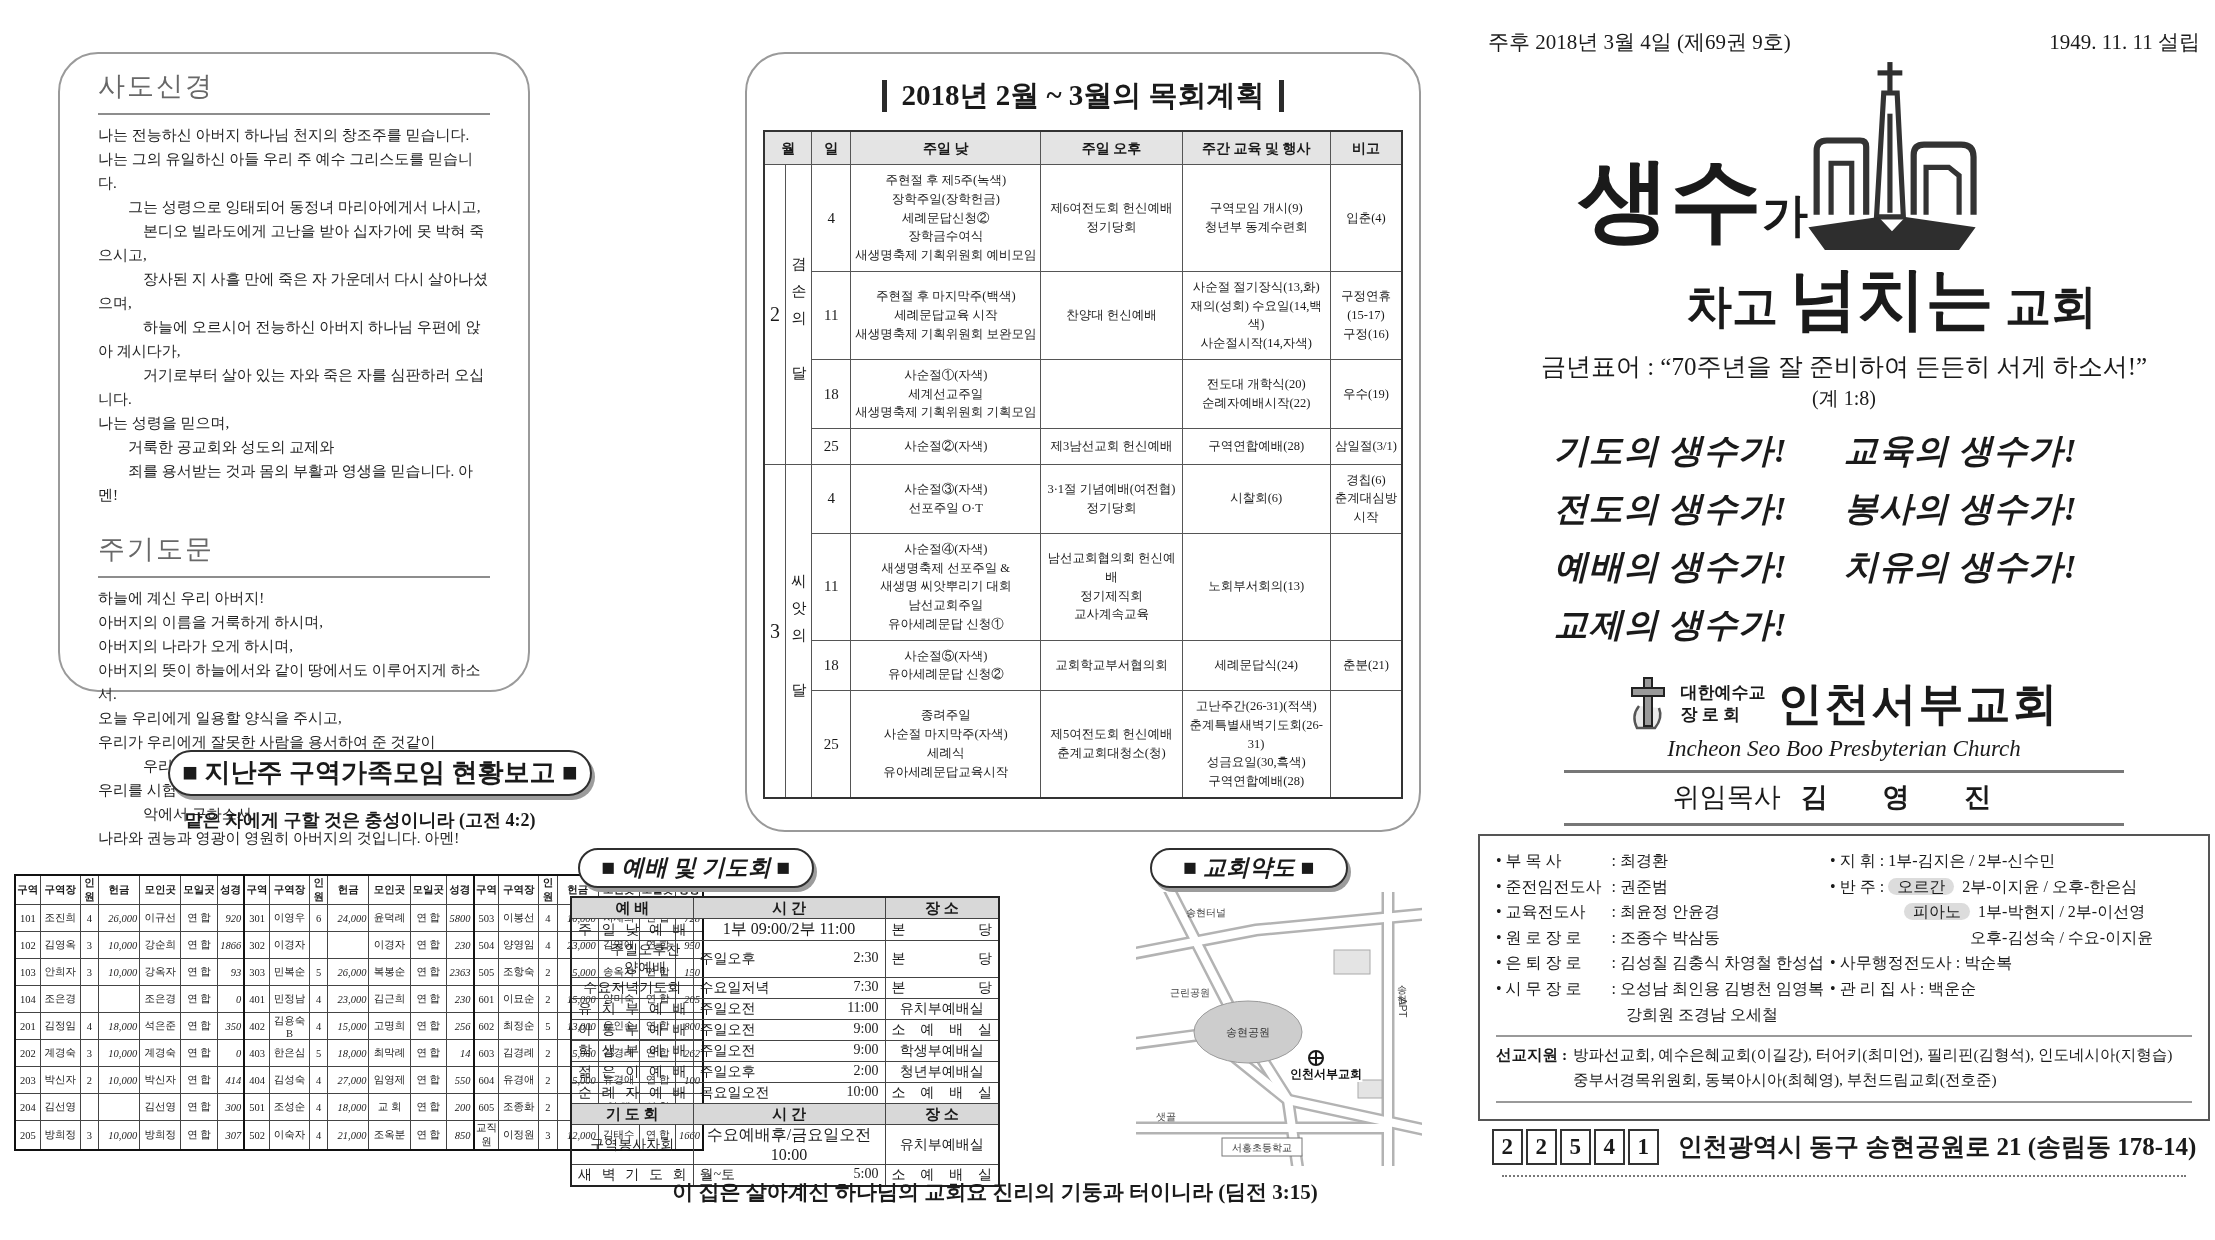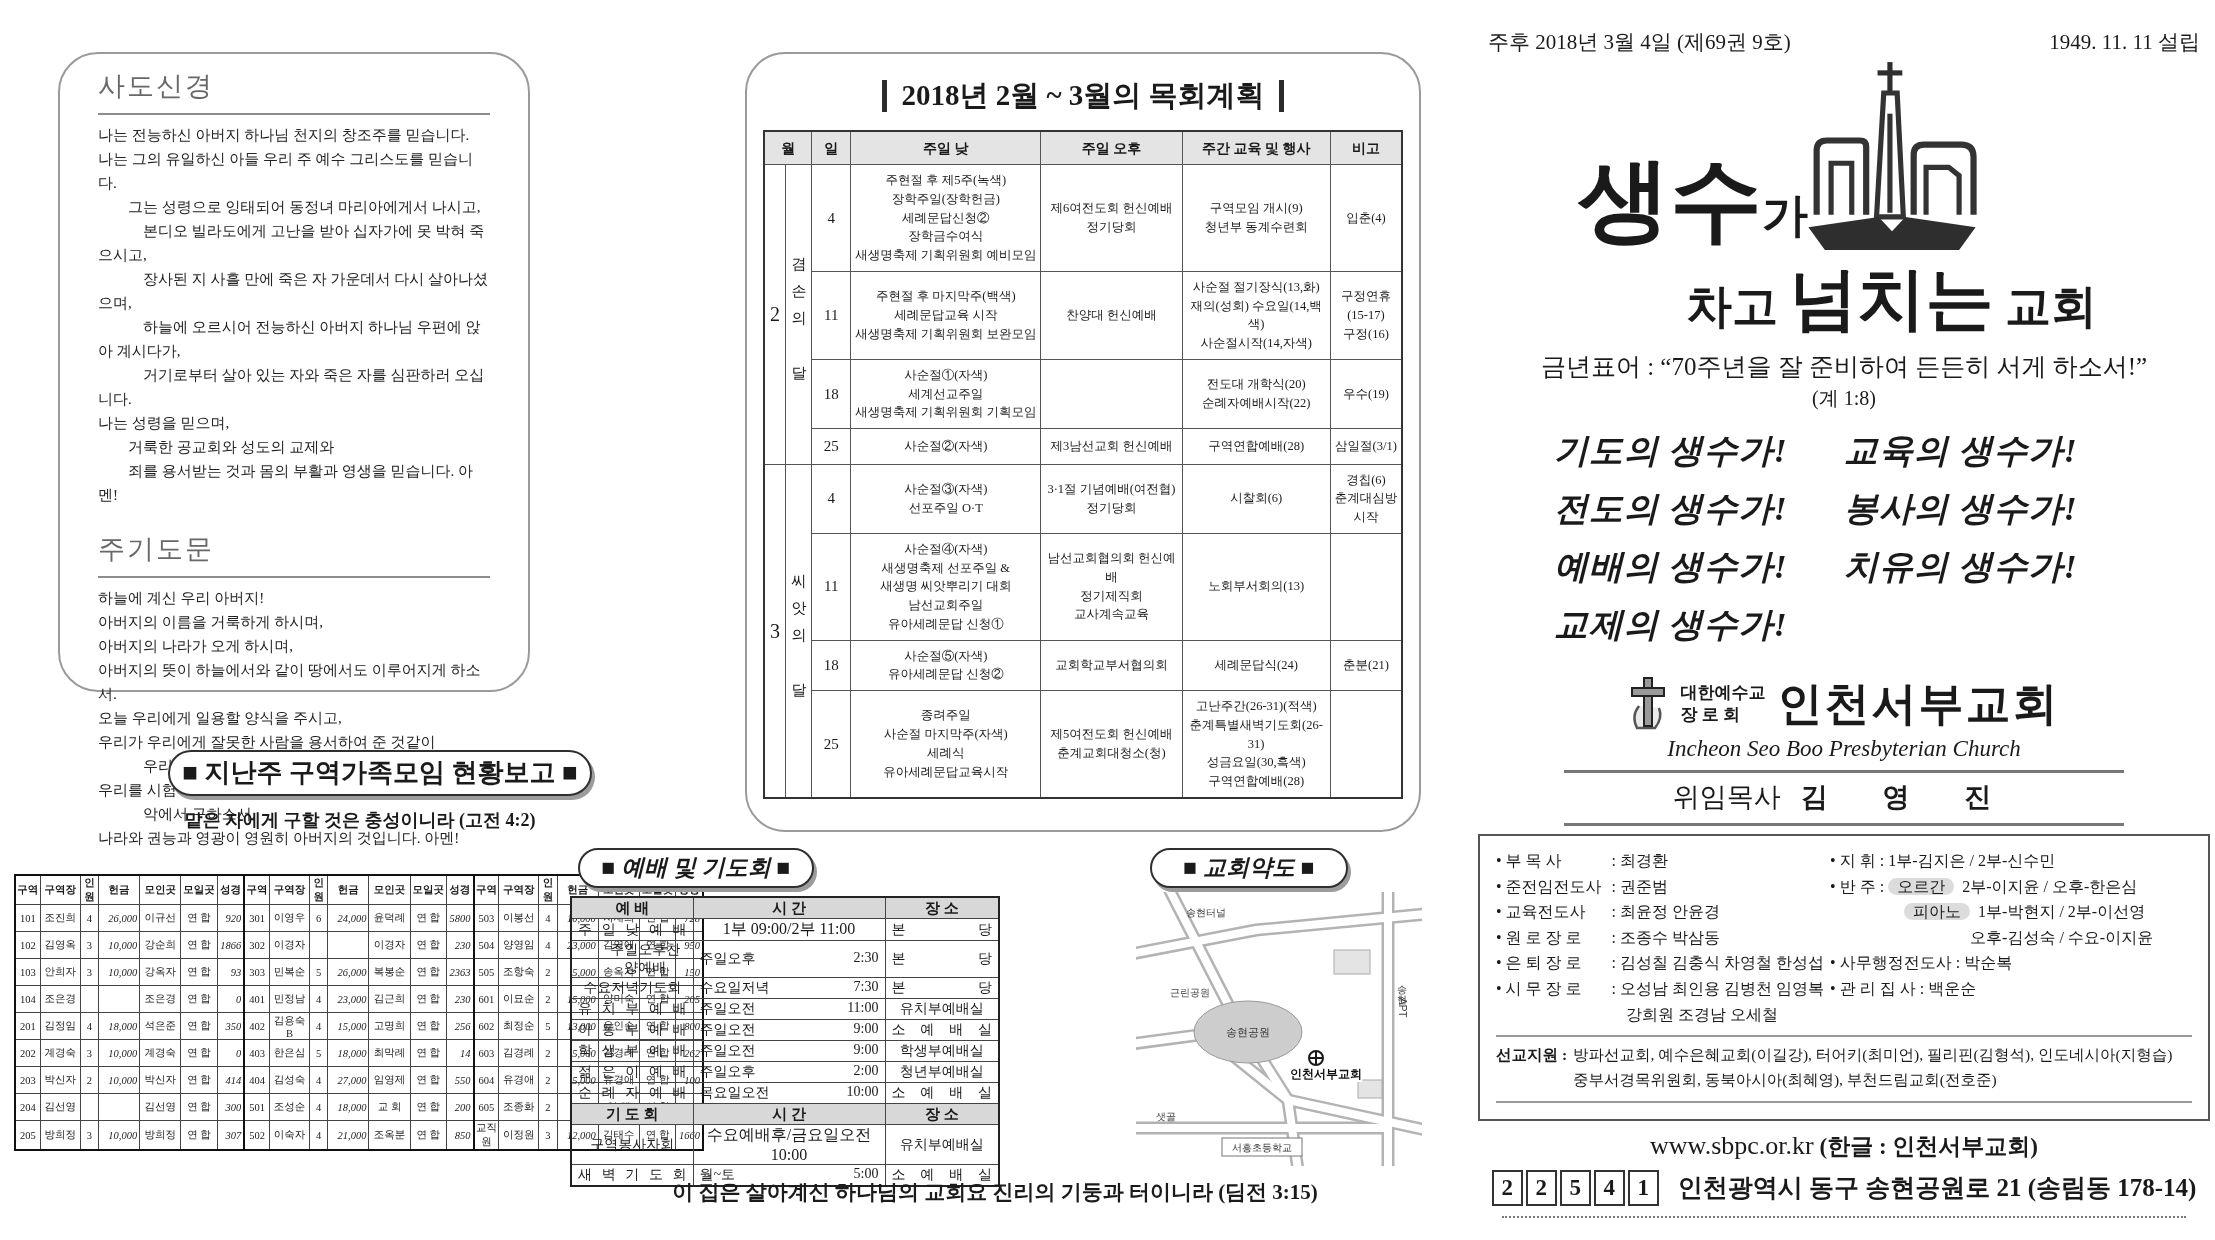--- a/index.html
+++ b/index.html
@@ -914,7 +914,6 @@
       <div class="staff-divider"></div>
     </div>
 
-    <div id="website"><span>www.sbpc.or.kr</span><span class="note"> (한글 : 인천서부교회)</span></div>
 
     <div id="postal-row">
       <span id="postal-digits"><span class="digit-box">2</span><span class="digit-box">2</span><span class="digit-box">5</span><span class="digit-box">4</span><span class="digit-box">1</span></span>

